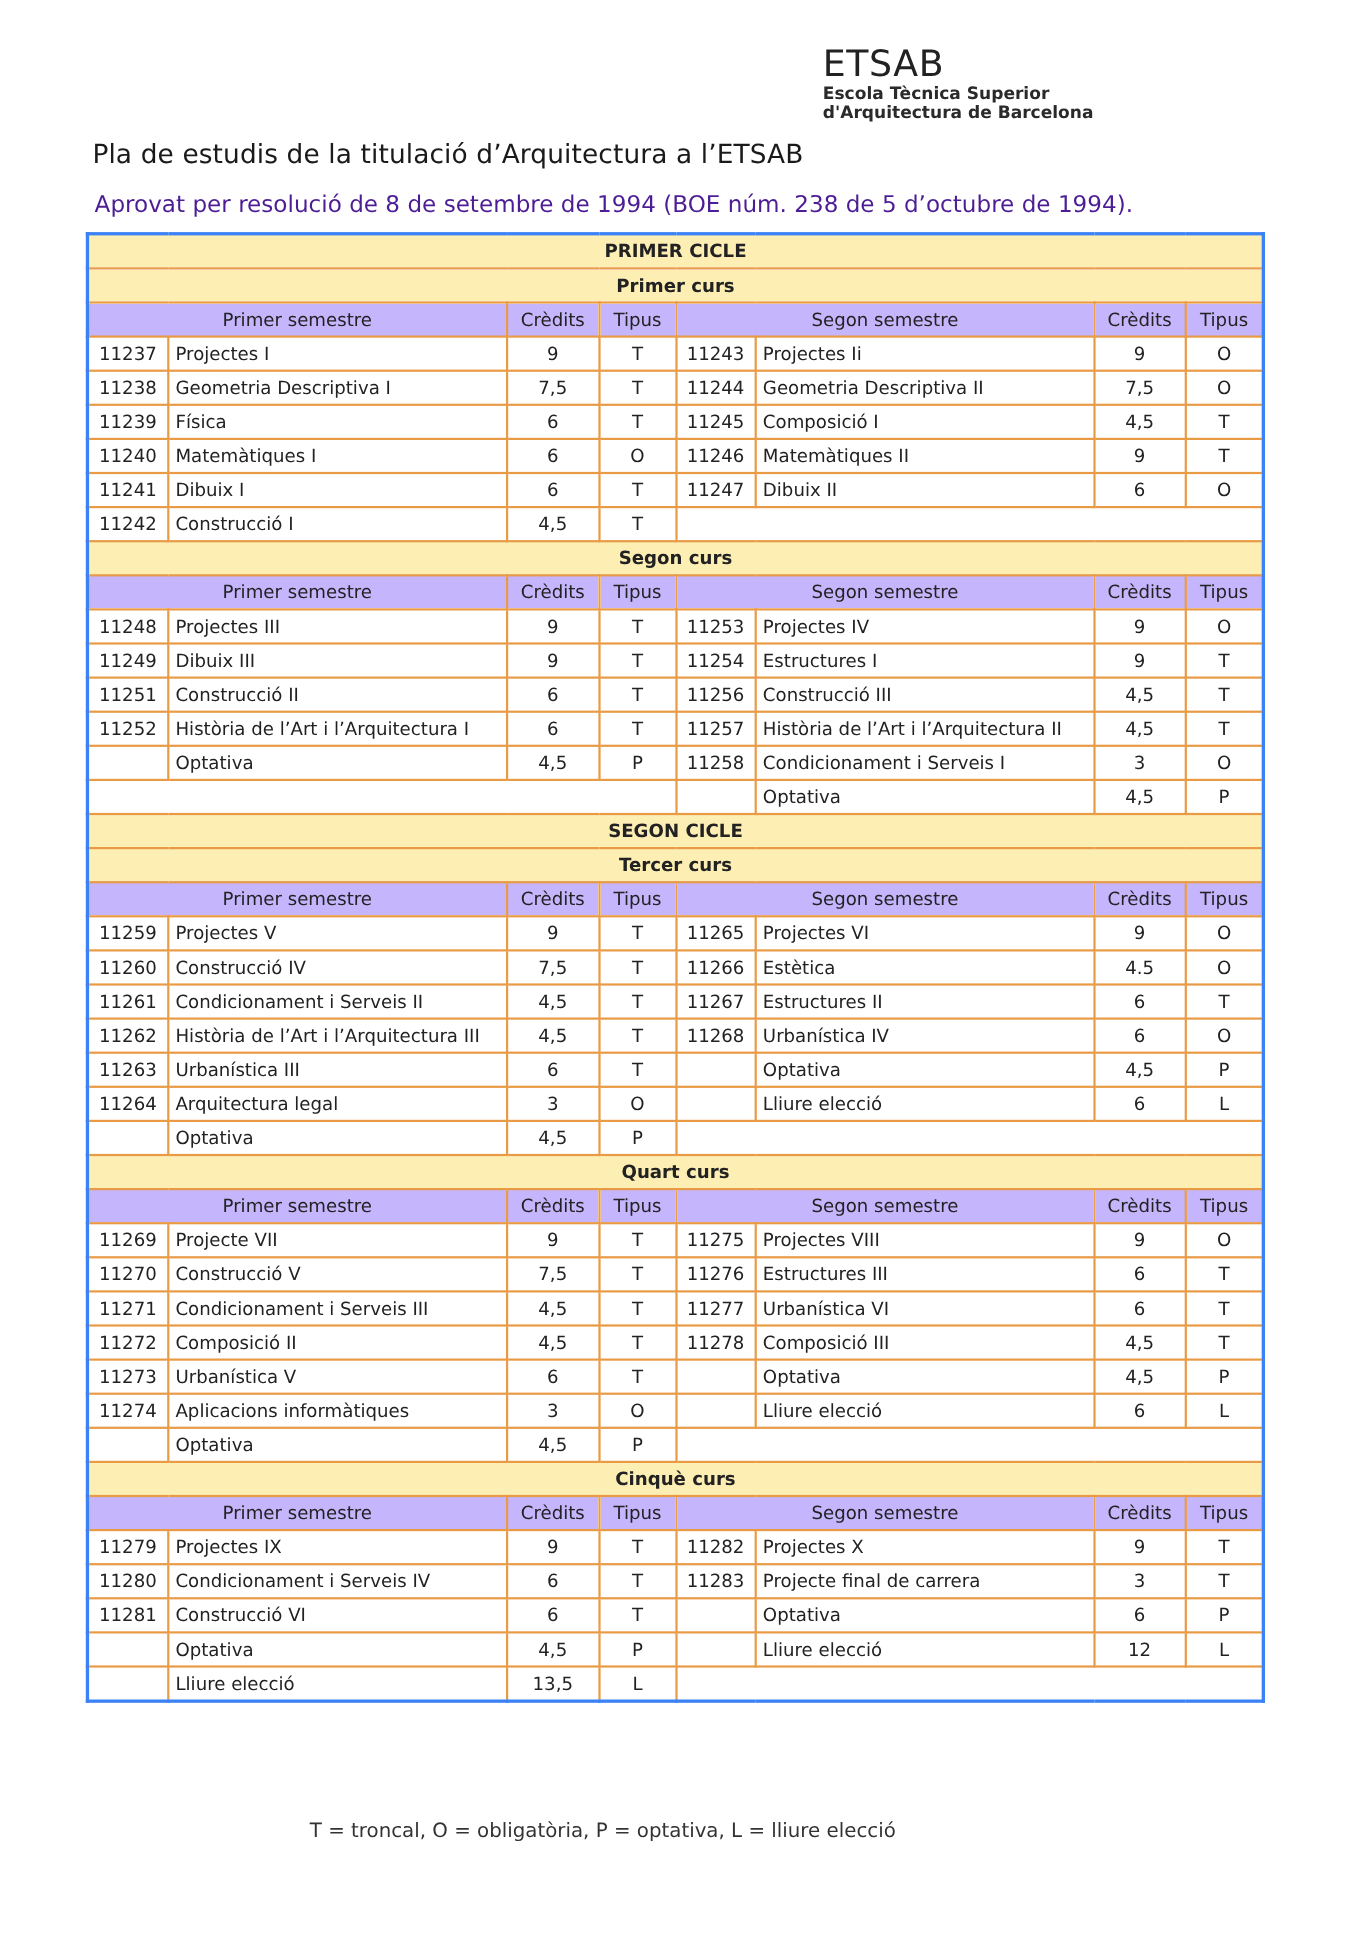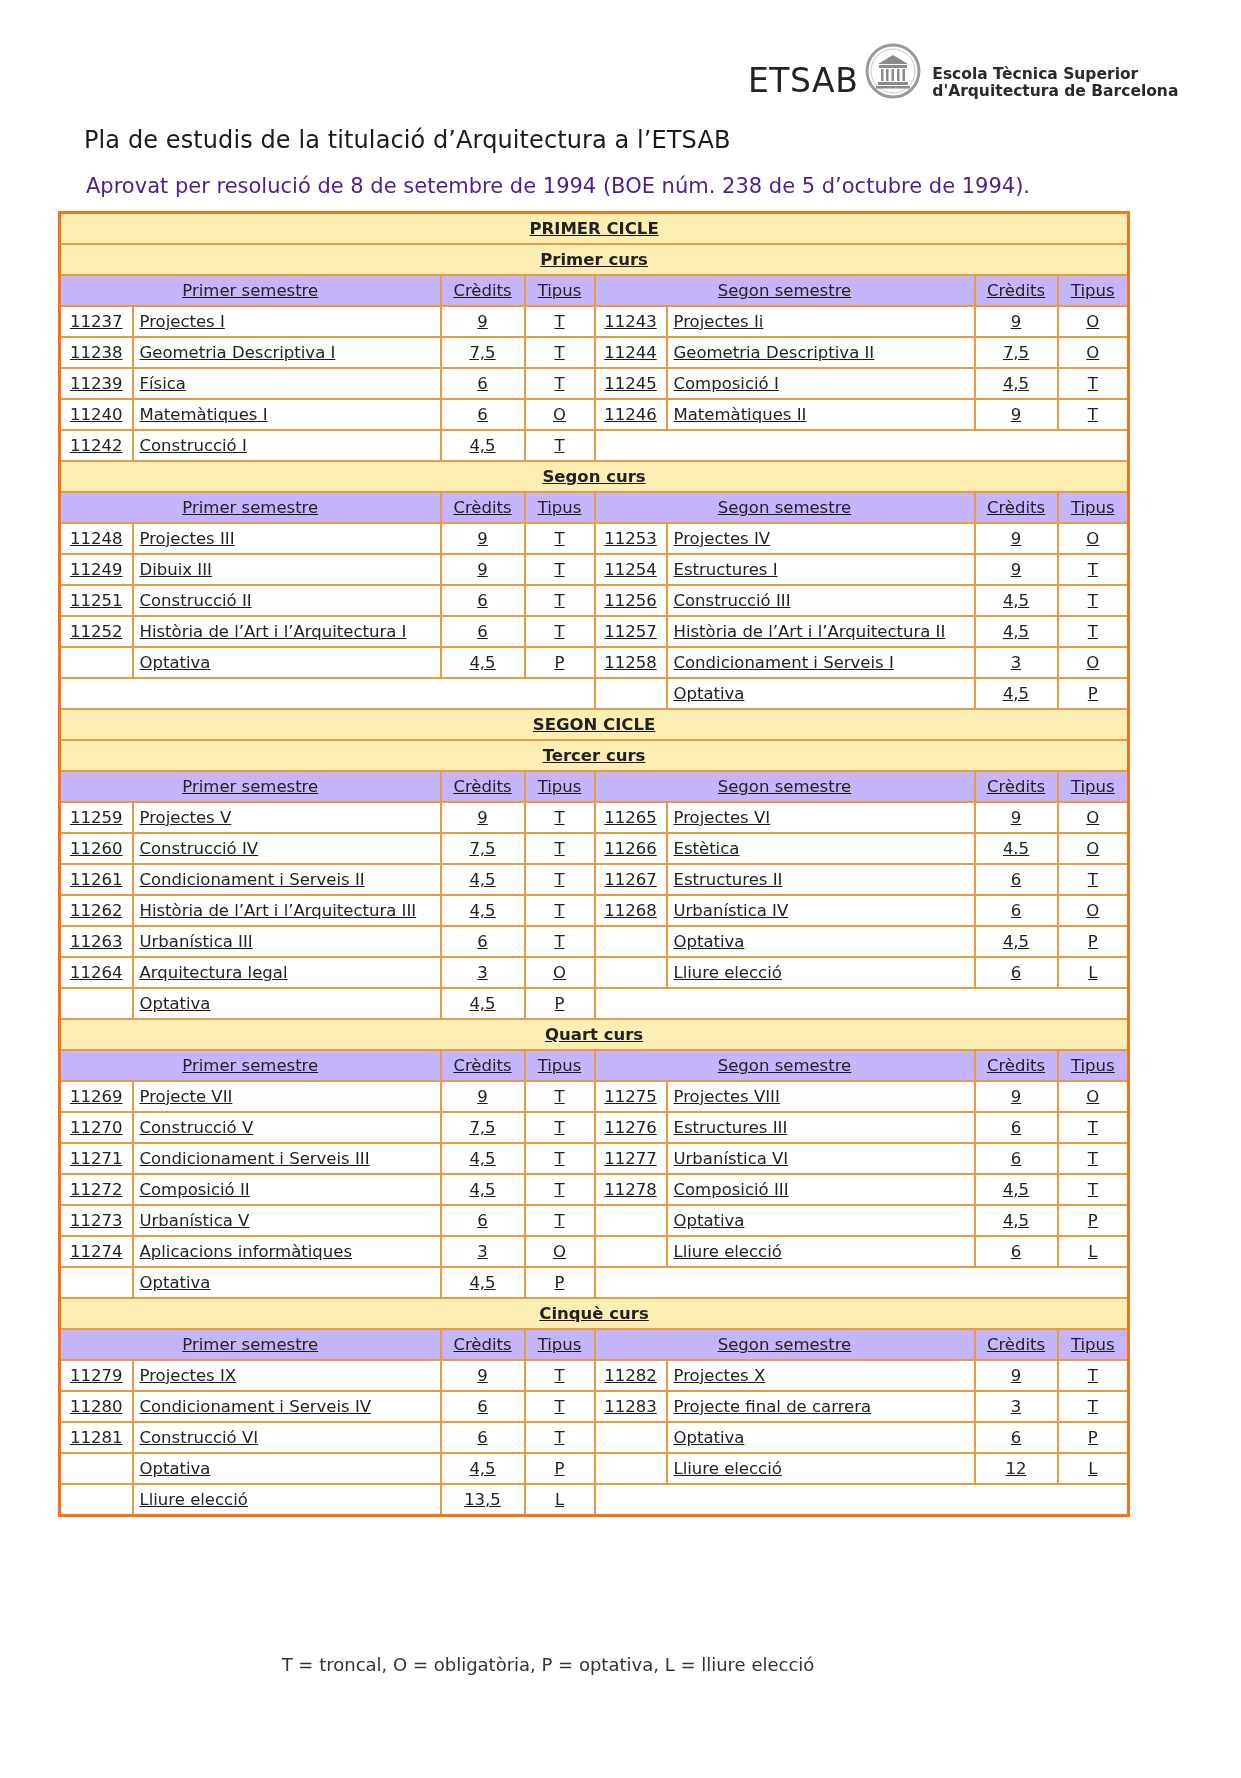--- a/index.html
+++ b/index.html
@@ -4,7 +4,7 @@
 <style>
   html, body { margin: 0; padding: 0; background: #ffffff; }
   body { width: 1241px; height: 1778px; position: relative; font-family: "DejaVu Sans", sans-serif; color: #1a1a1a; overflow: hidden; }
-  .logo { position: absolute; left: 748px; top: 38px; height: 62px; display: flex; align-items: flex-end; }
+  .logo { position: absolute; left: 748px; top: 38px; height: 62px; display: flex; align-items: flex-start; flex-direction: column; }
   .logo-text { font-family: "DejaVu Sans", sans-serif; font-size: 33px; color: #222; letter-spacing: 0.5px; margin-right: 6px; }
   .logo-emblem { width: 58px; height: 58px; margin-right: 10px; }
   .logo-school { font-family: "DejaVu Sans", sans-serif; font-weight: bold; font-size: 15.5px; line-height: 17px; color: #2a2a2a; }

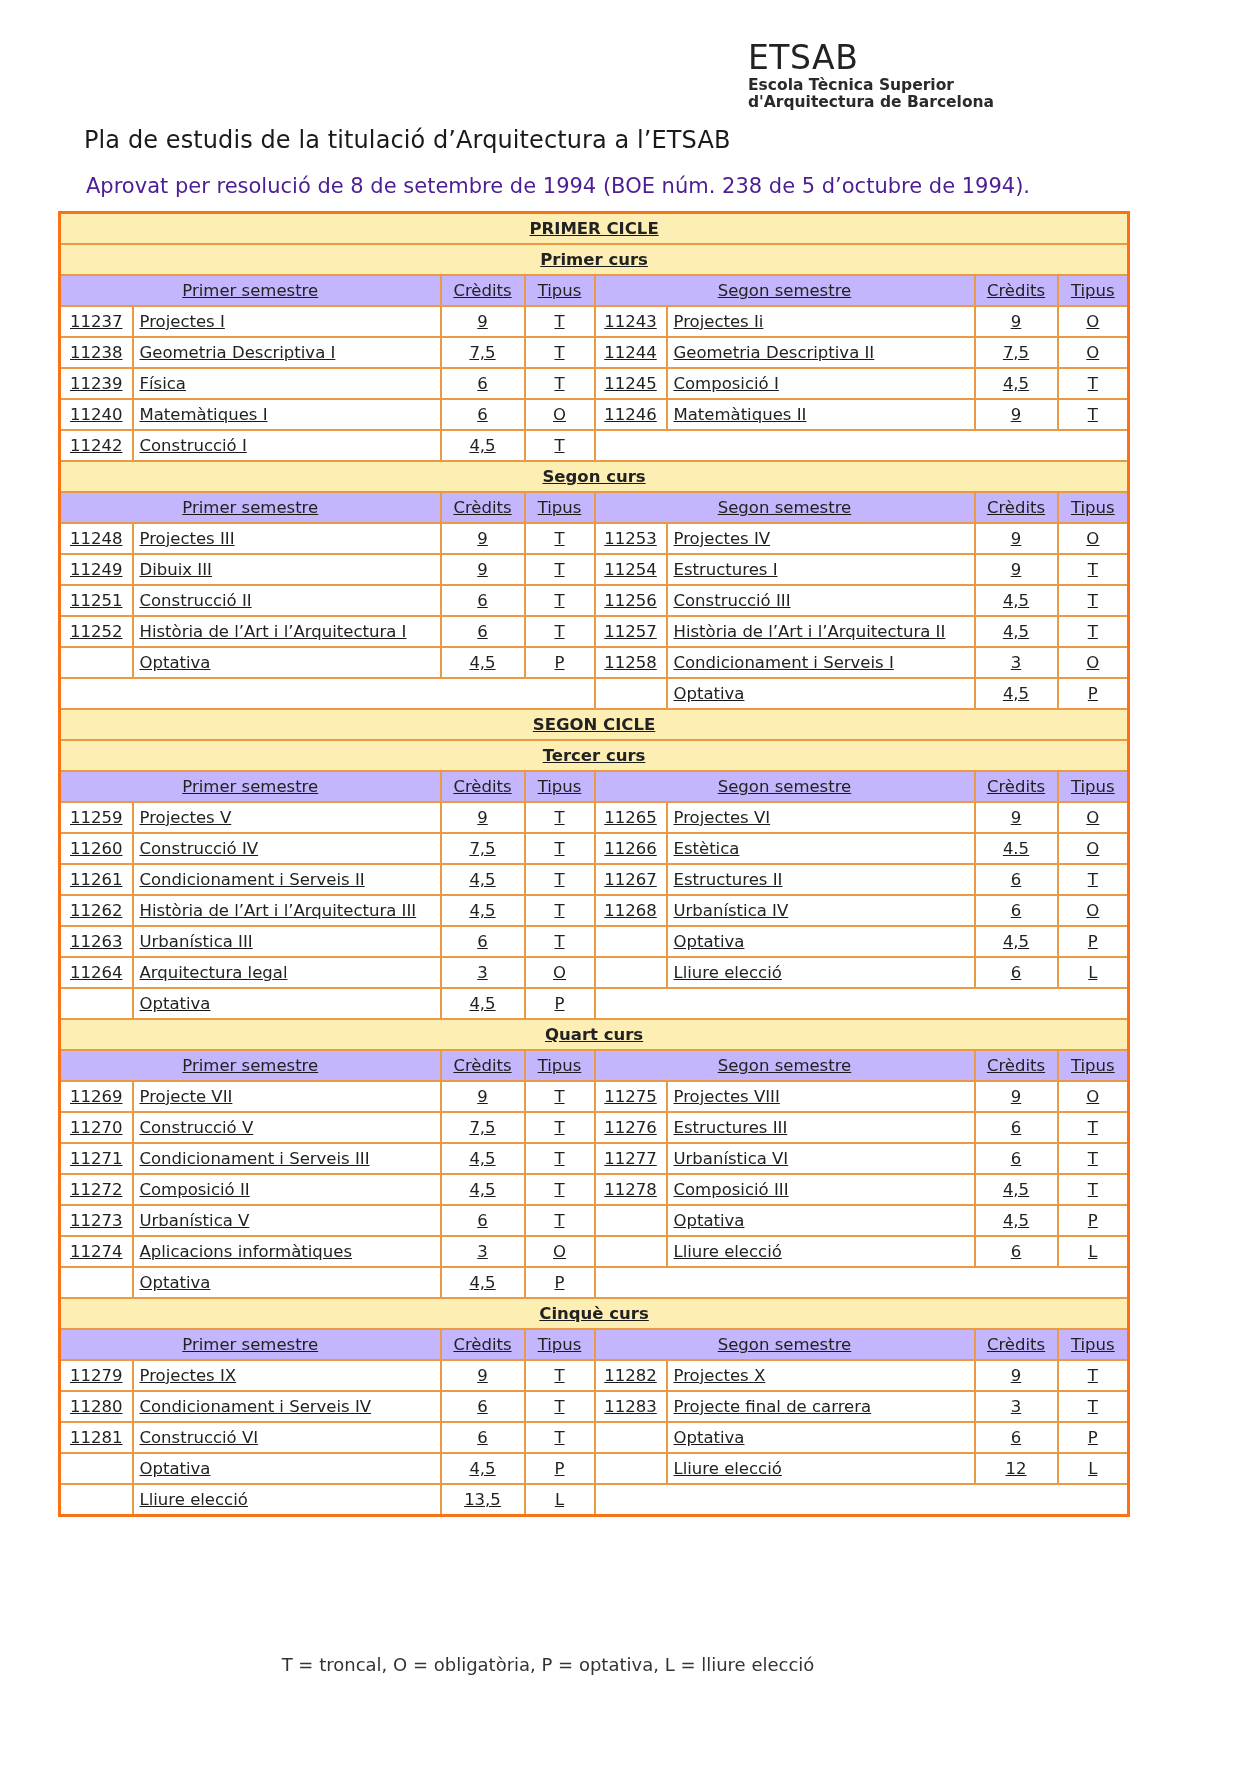--- a/index.html
+++ b/index.html
@@ -10,7 +10,7 @@
   .logo-school { font-family: "DejaVu Sans", sans-serif; font-weight: bold; font-size: 15.5px; line-height: 17px; color: #2a2a2a; }
   .title { position: absolute; left: 84px; top: 126px; font-size: 24px; font-weight: normal; color: #1a1a1a; letter-spacing: 0.1px; }
   .subtitle { position: absolute; left: 86px; top: 174px; font-size: 21px; color: #4c1d95; }
-  table.plan { position: absolute; left: 58px; top: 211px; width: 1069px; border-collapse: collapse; table-layout: fixed; border: 3px solid #f97316; text-decoration: underline; }
+  table.plan { position: absolute; left: 78px; top: 211px; width: 1069px; border-collapse: collapse; table-layout: fixed; border: 3px solid #3b82f6; }
   table.plan td { border: 2px solid #e89a45; height: 29px; padding: 0 6px; font-size: 16.5px; white-space: nowrap; overflow: hidden; color: #222; }
   .band td { background: #fdeeb4; text-align: center; font-weight: bold; font-size: 15px; }
   .head td { background: #c4b5fd; text-align: center; font-size: 16.5px; }

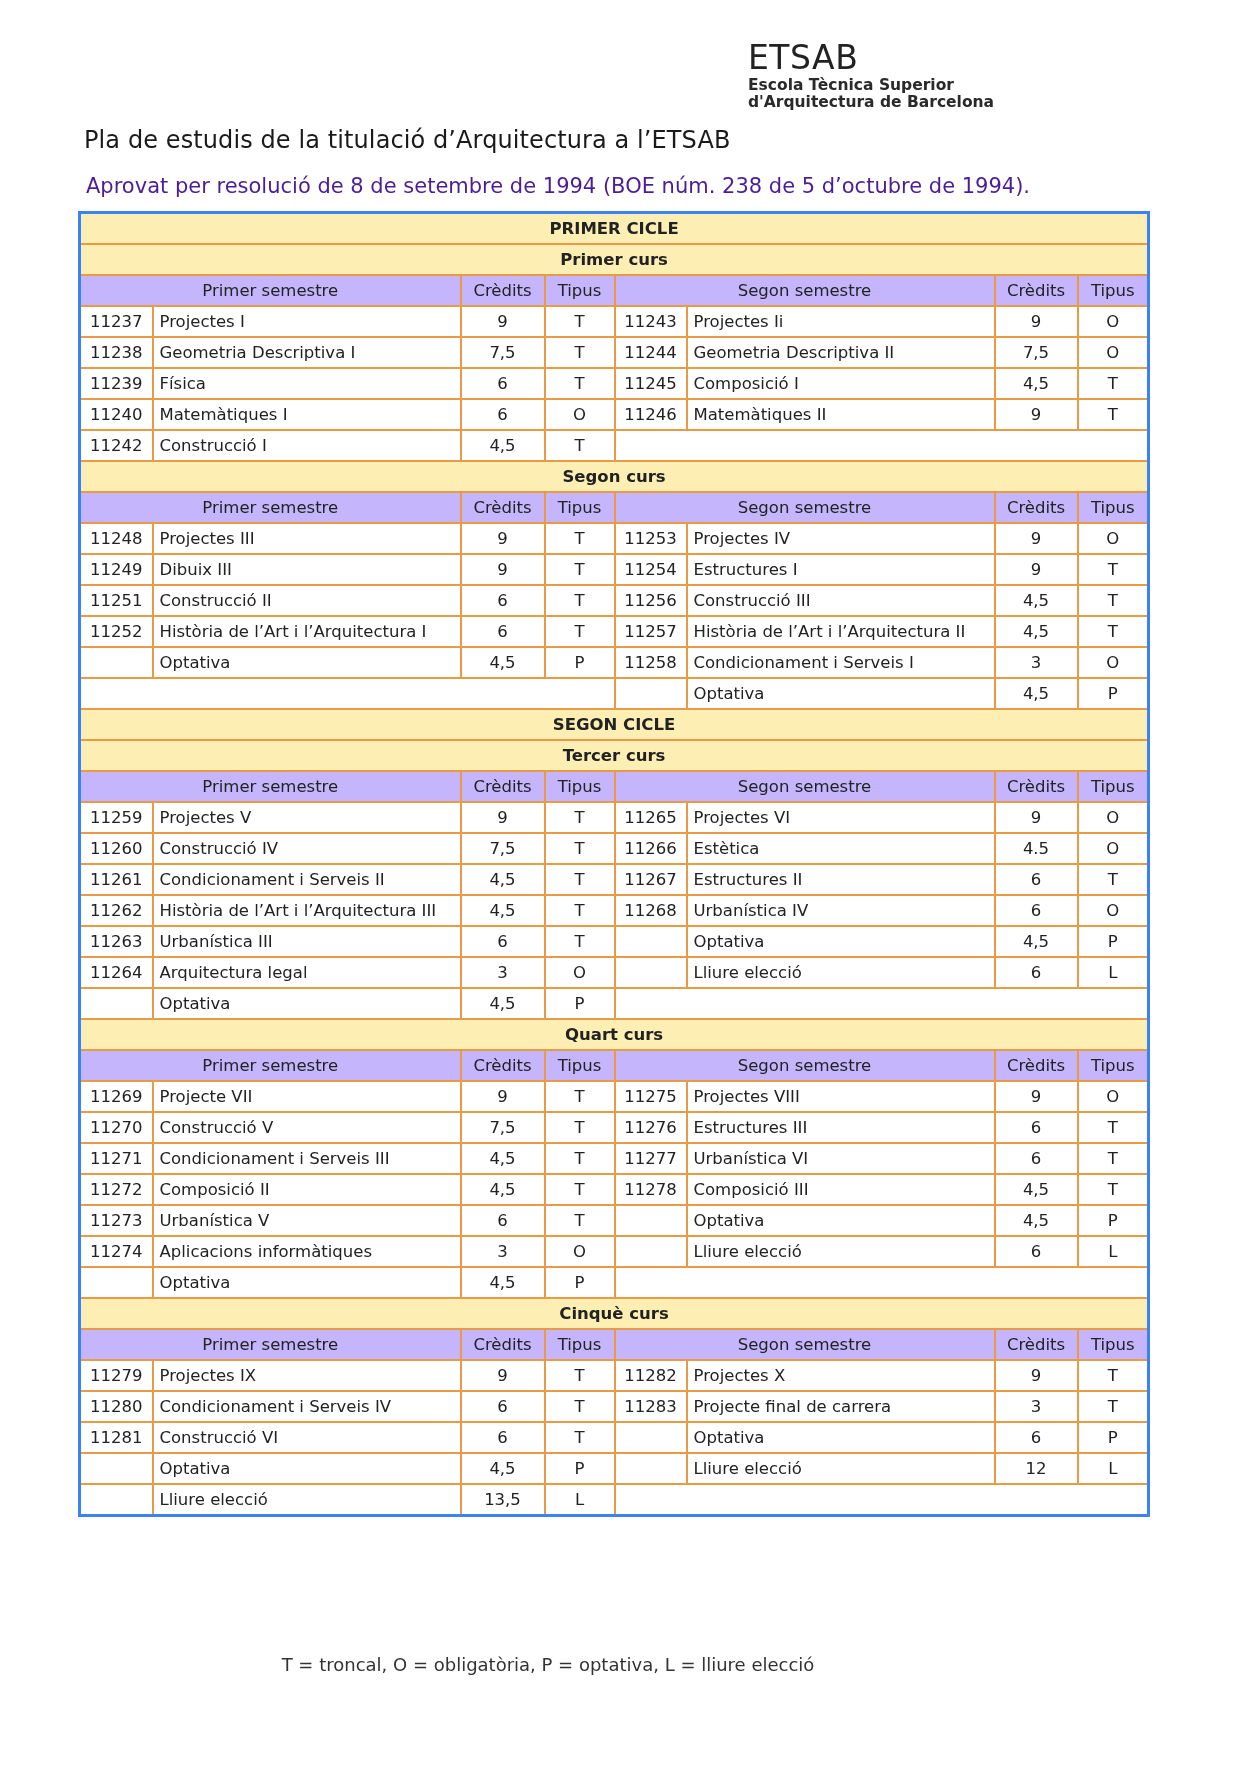--- a/index.html
+++ b/index.html
@@ -113,6 +113,16 @@
         <td class="tip">T</td>
       </tr>
       <tr>
+        <td class="code">11241</td>
+        <td class="name">Dibuix I</td>
+        <td class="cred">6</td>
+        <td class="tip">T</td>
+        <td class="code">11247</td>
+        <td class="name">Dibuix II</td>
+        <td class="cred">6</td>
+        <td class="tip">O</td>
+      </tr>
+      <tr>
         <td class="code">11242</td>
         <td class="name">Construcció I</td>
         <td class="cred">4,5</td>

